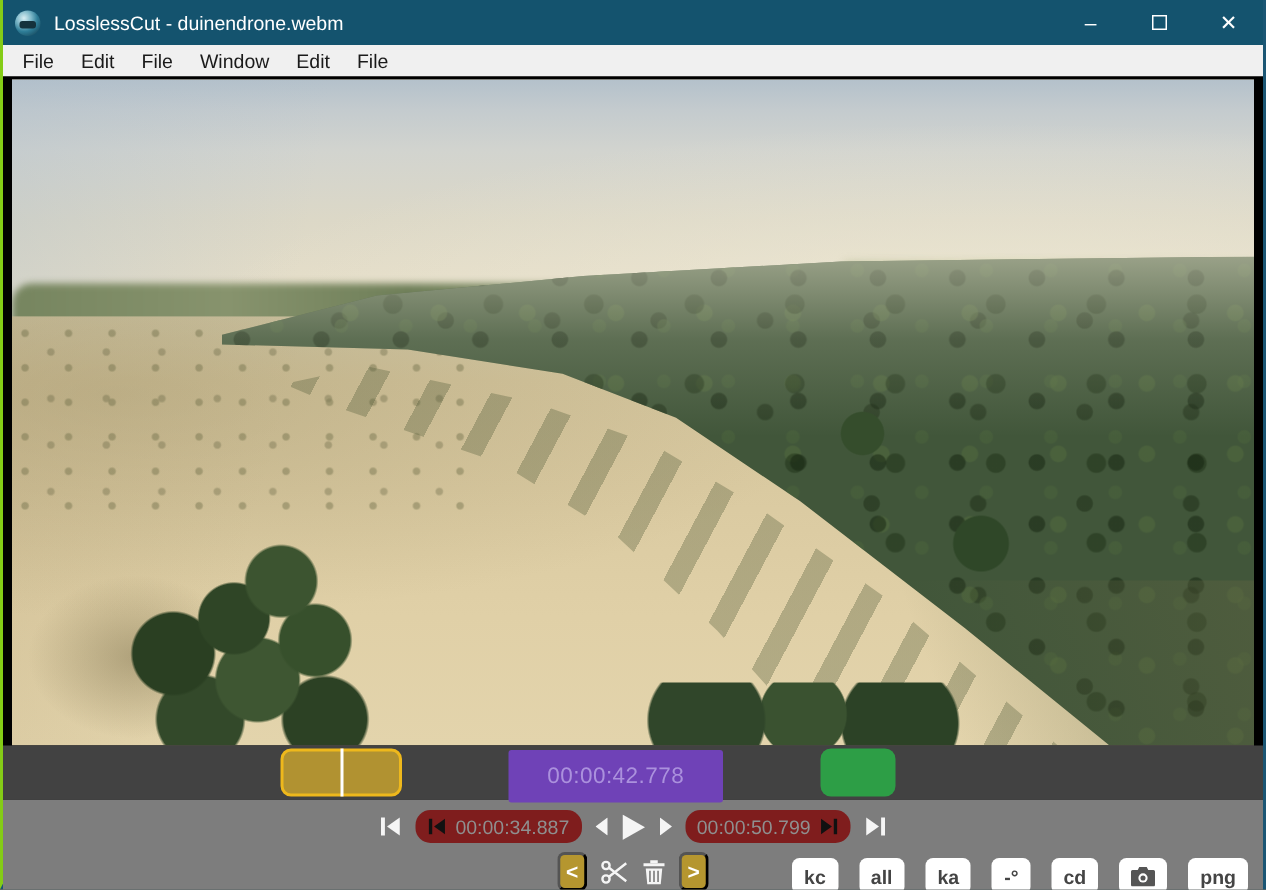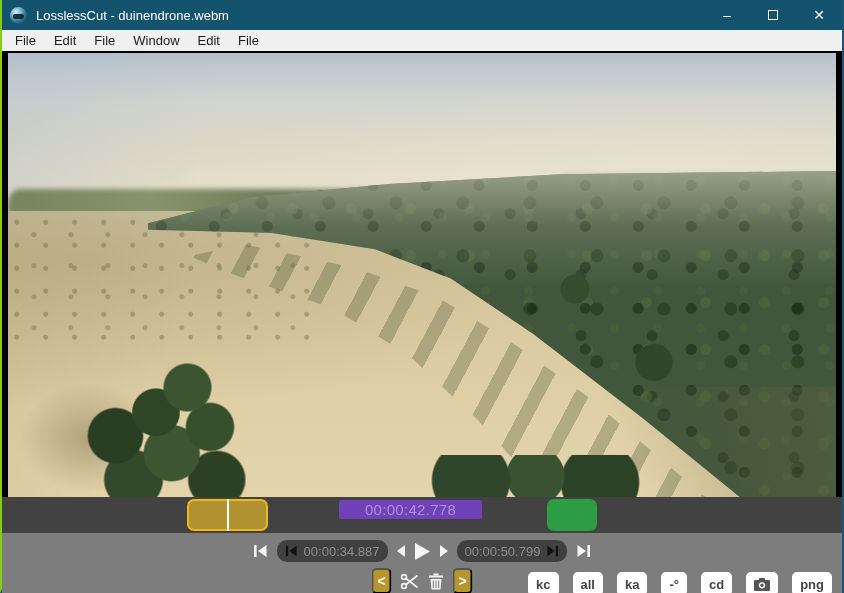--- a/index.html
+++ b/index.html
@@ -102,7 +102,7 @@
   .segment-green { position:absolute; left:545px; top:2px; width:50px; height:32px;
           background:#2d9e46; border-radius:7px; }
   .playhead { position:absolute; left:225px; top:2px; width:2px; height:32px; background:#ffffff; }
-  .current-time-box { position:absolute; left:337px; top:3px; width:143px; height:19px;
+  .current-time-box { position:absolute; left:337px; top:3px; width:143px; height:35px;
           background:#6f42b7; color:#ab91dd; font-size:15px; display:flex; align-items:center; justify-content:center;
           border-radius:2px; letter-spacing:0.3px; }
 

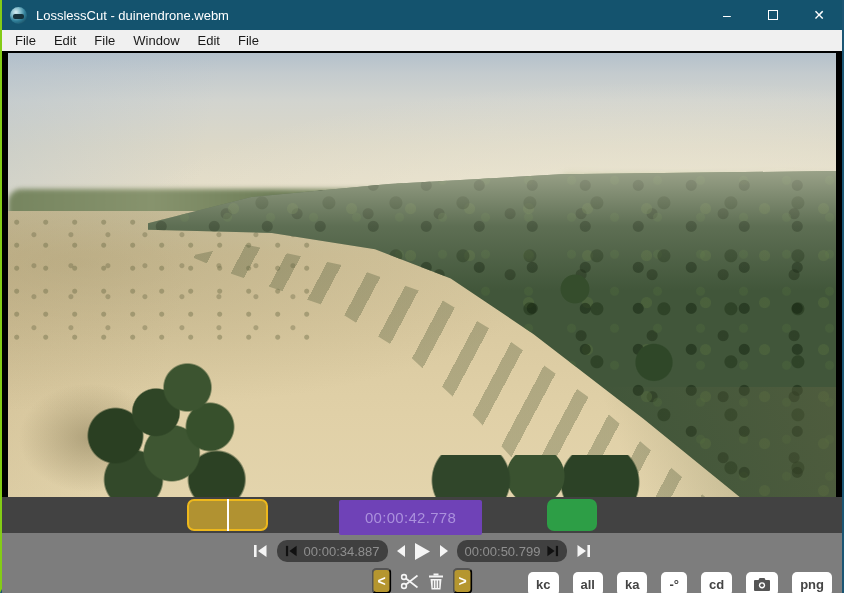--- a/index.html
+++ b/index.html
@@ -110,7 +110,7 @@
   .bottombar { flex:1; background:#7d7d7d; display:flex; flex-direction:column; }
   .transport-row { height:30px; margin-top:3px; display:flex; align-items:center; justify-content:center; gap:9px; }
   .icon-btn { display:flex; align-items:center; justify-content:center; }
-  .time-pill { background:#404040; border-radius:10px; height:22px; display:flex; align-items:center;
+  .time-pill { background:#7f1d1d; border-radius:10px; height:22px; display:flex; align-items:center;
                gap:6px; padding:0 8px; }
   .time-text { color:#8f8f8f; font-size:13px; }
   .white-ic { fill:#f5f5f5; }

